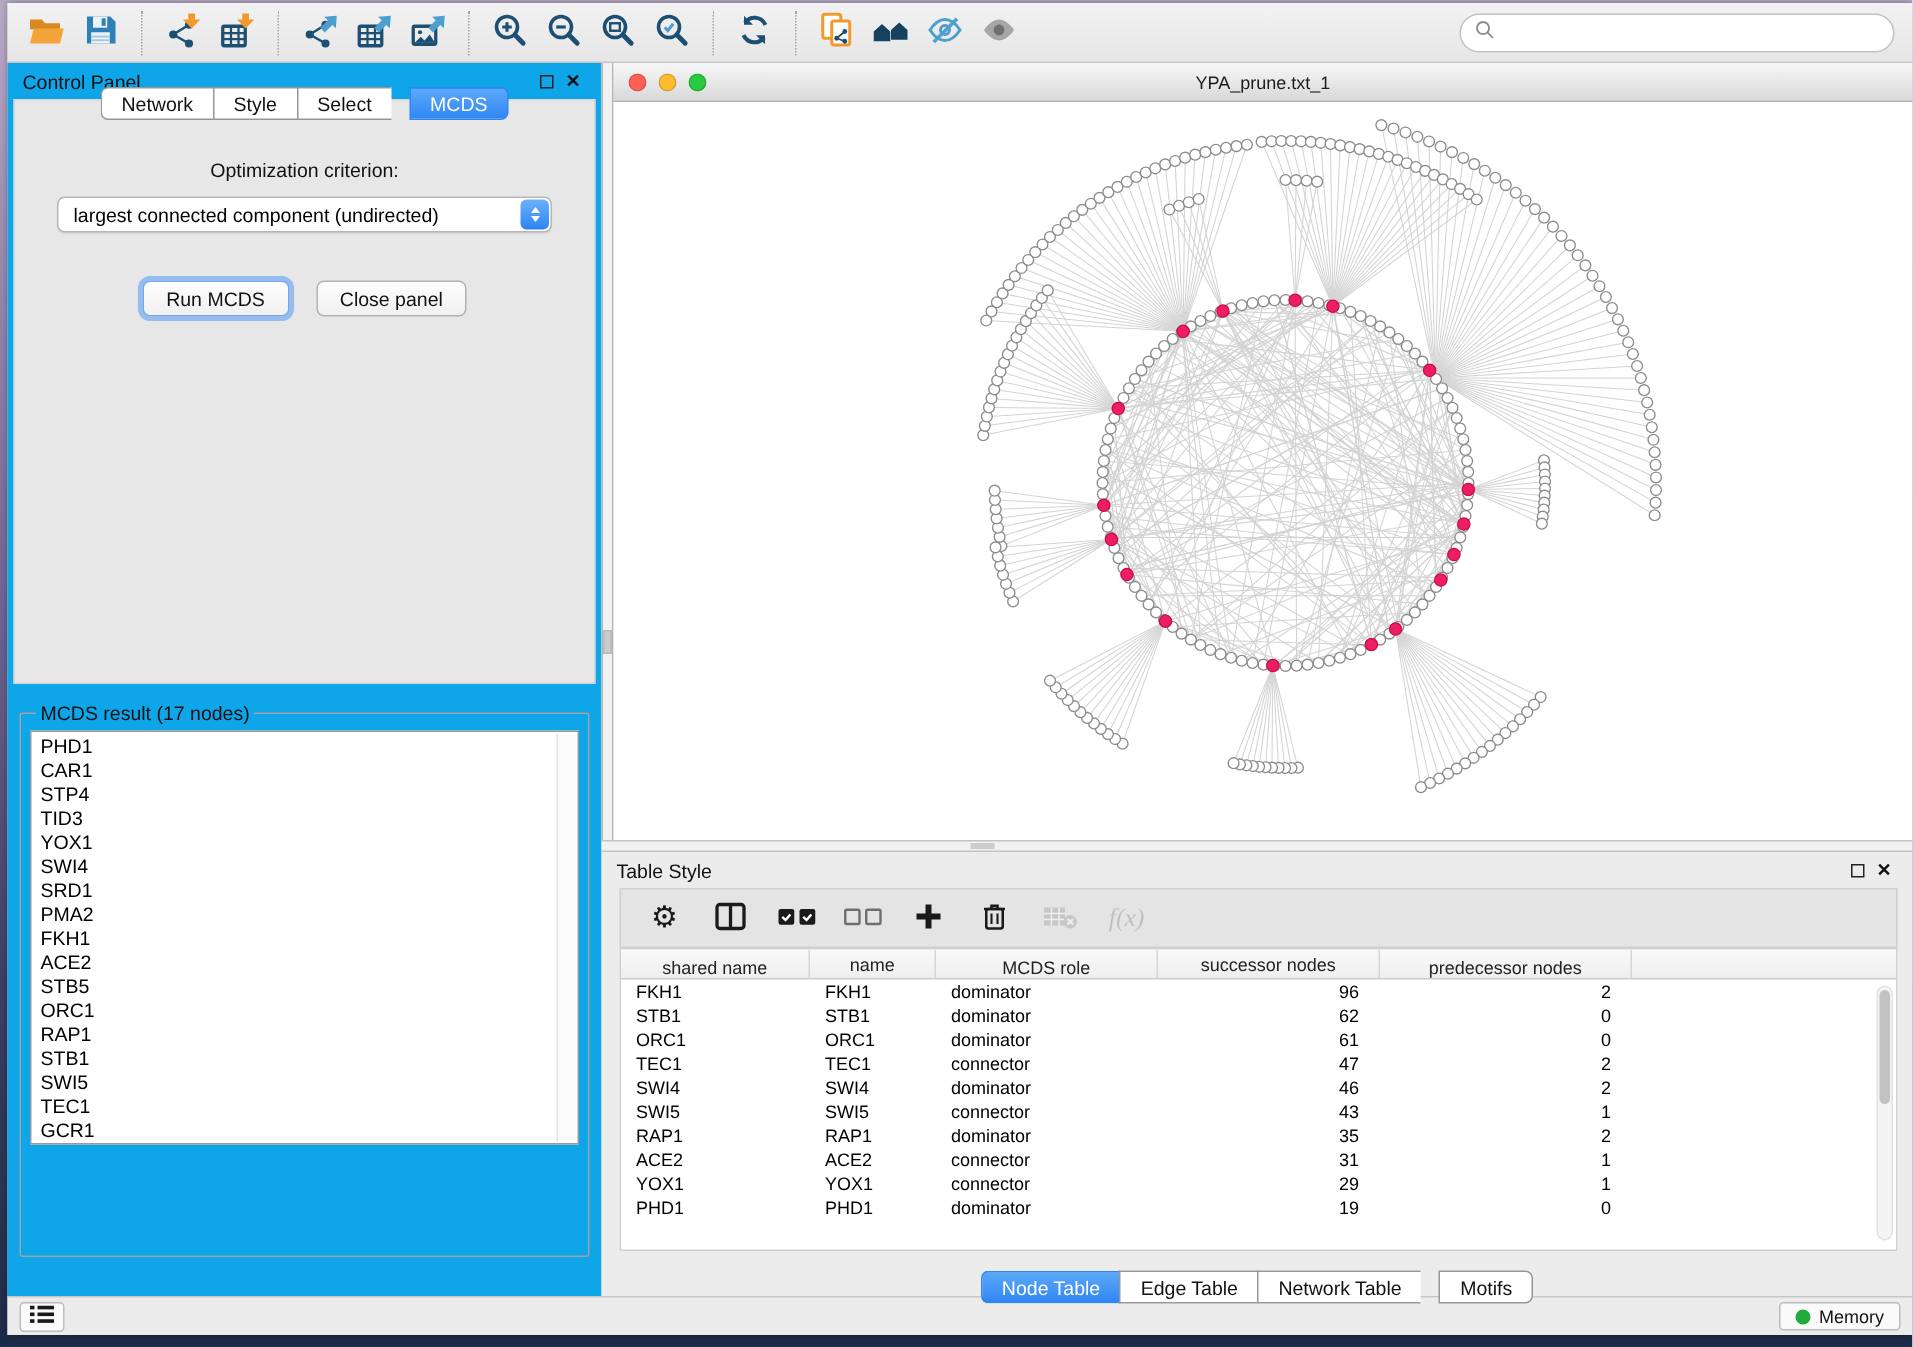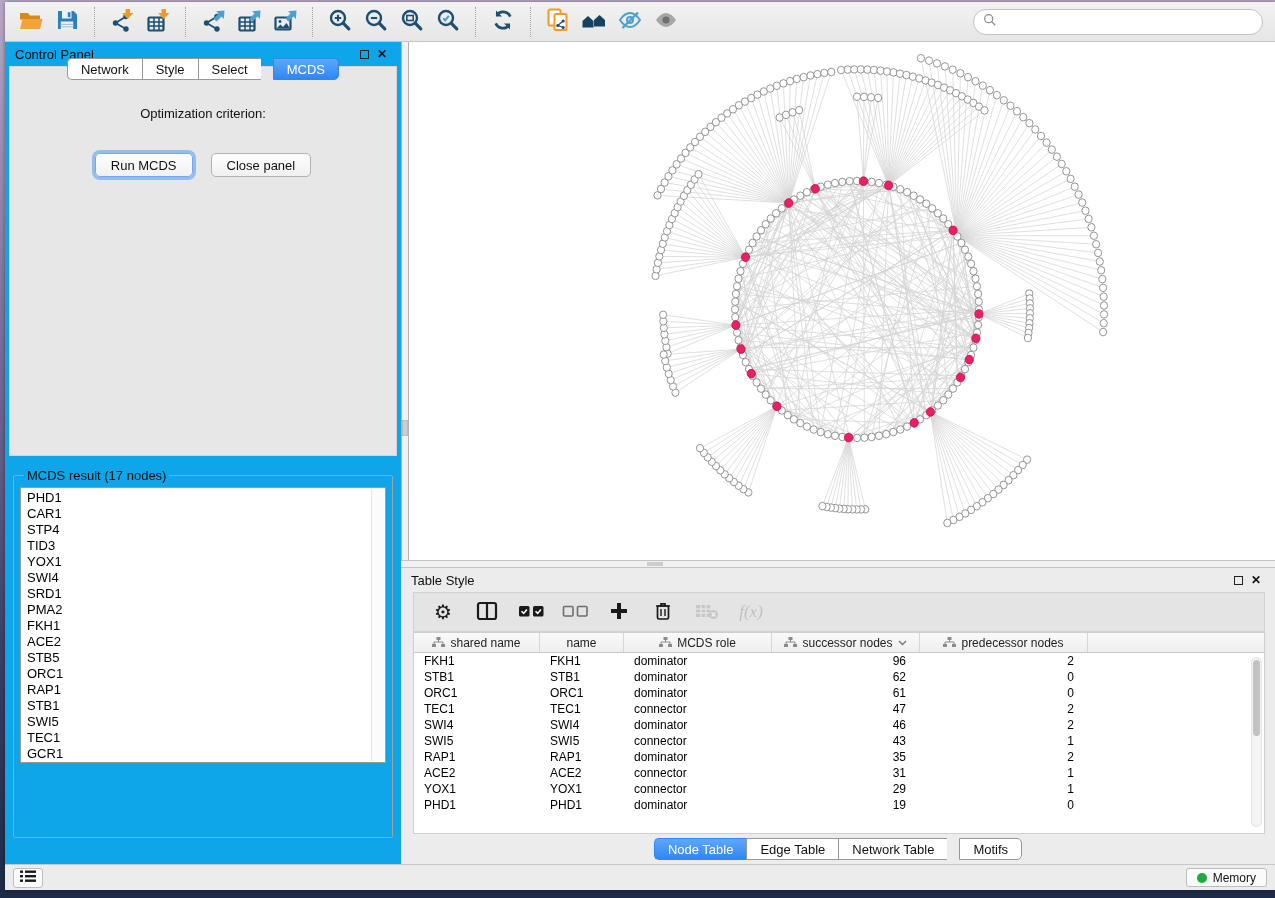--- a/index.html
+++ b/index.html
@@ -322,6 +322,14 @@
           </div>
 
         <div class="net-frame">
+          <div class="net-titlebar">
+            <div class="traffic">
+              <span class="light" style="background: rgb(255, 97, 89);"></span>
+              <span class="light" style="background: rgb(255, 189, 46);"></span>
+              <span class="light" style="background: rgb(40, 202, 66);"></span>
+            </div>
+            <div class="net-title">YPA_prune.txt_1</div>
+          </div>
           <div class="net-canvas">
             <svg class="net-svg" viewBox="0 0 866 492" preserveAspectRatio="none">
                 <g stroke="#a8a8a8" stroke-width="0.7" opacity="0.5">

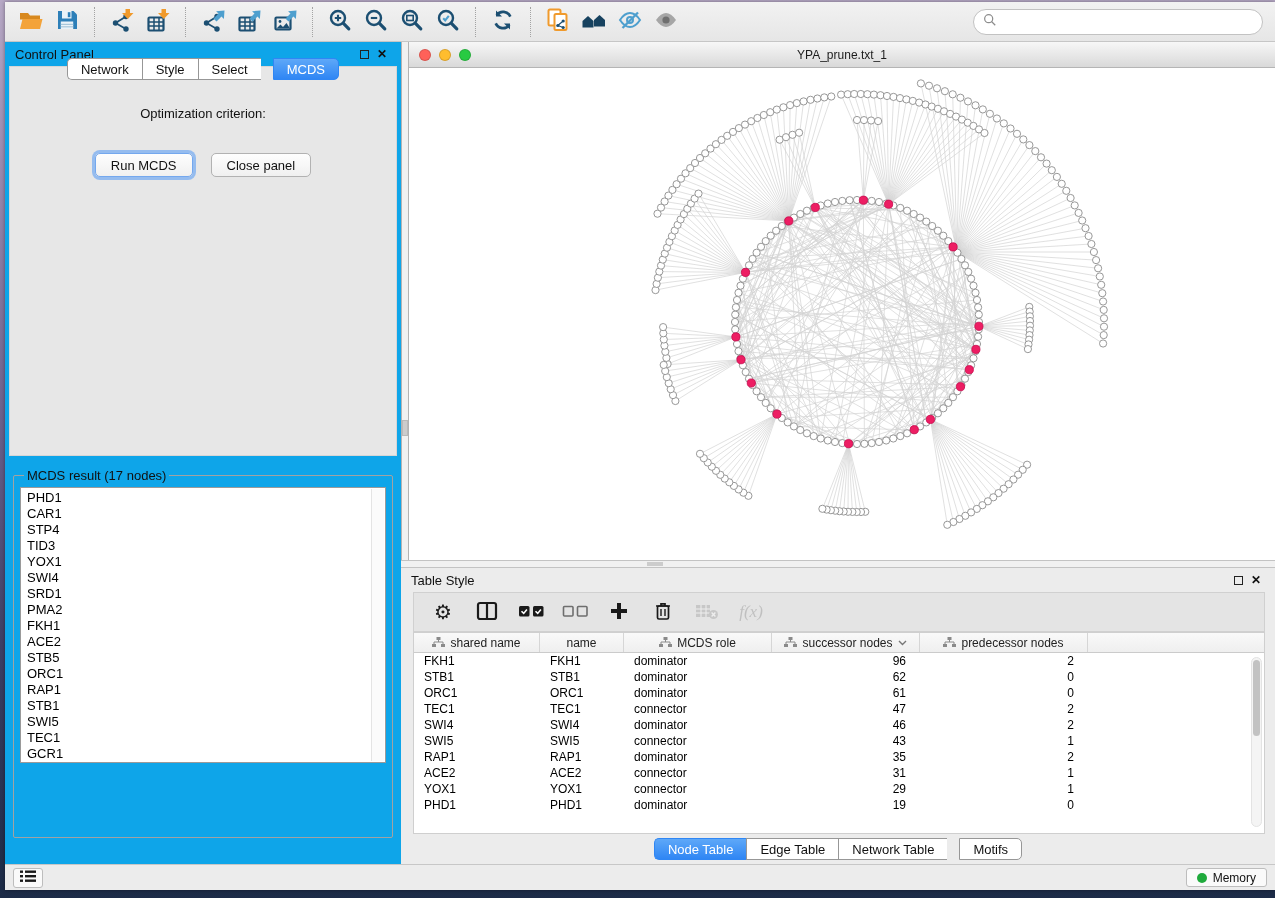--- a/index.html
+++ b/index.html
@@ -286,6 +286,13 @@
               <button class="seg active">MCDS</button>
             </div>
           <div class="opt-label">Optimization criterion:</div>
+          <div class="select">
+            <span>largest connected component (undirected)</span>
+            <span class="stepper">
+                <span class="arr-up"></span>
+                <span class="arr-dn"></span>
+              </span>
+          </div>
           <div class="cp-buttons">
             <button class="btn focus-ring">Run MCDS</button>
             <button class="btn">Close panel</button>

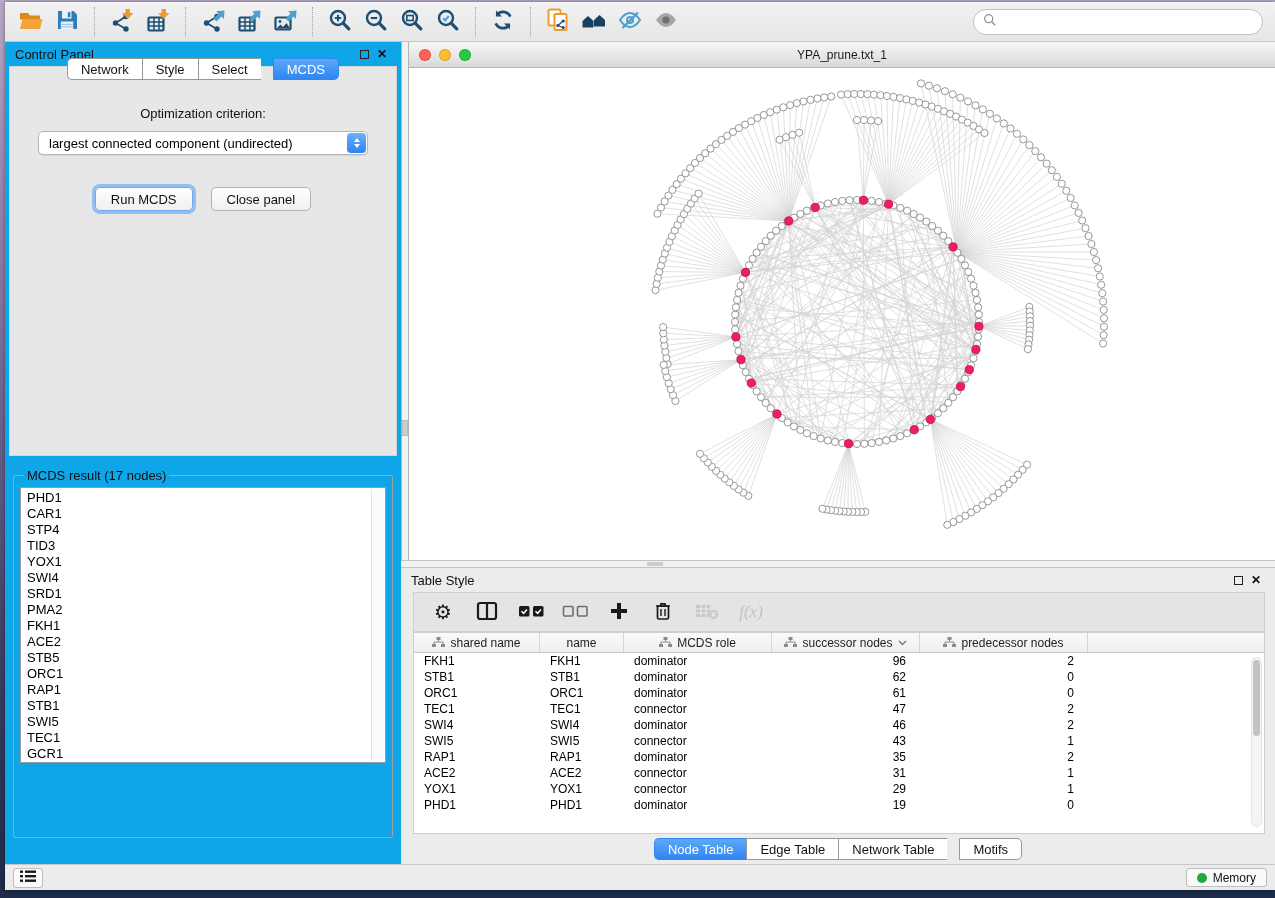--- a/index.html
+++ b/index.html
@@ -98,7 +98,7 @@
   .col-header { display:flex; height:20px; background:linear-gradient(#f9f9f9,#efefef);
     border-bottom:1px solid #cbcbcb; }
   .col-cell { display:flex; align-items:center; justify-content:center; gap:5px;
-    border-right:1px solid #d6d6d6; font-size:12px; color:#222; cursor:pointer; }
+    border-right:1px solid #d6d6d6; font-size:12px; color:#222; cursor:pointer;flex-direction:column; }
   .row { display:flex; height:16px; align-items:center; font-size:12px; color:#000; cursor:default; }
   .cell { padding-left:10px; overflow:hidden; white-space:nowrap; }
   .cell.num { text-align:right; padding-right:14px; padding-left:0; }

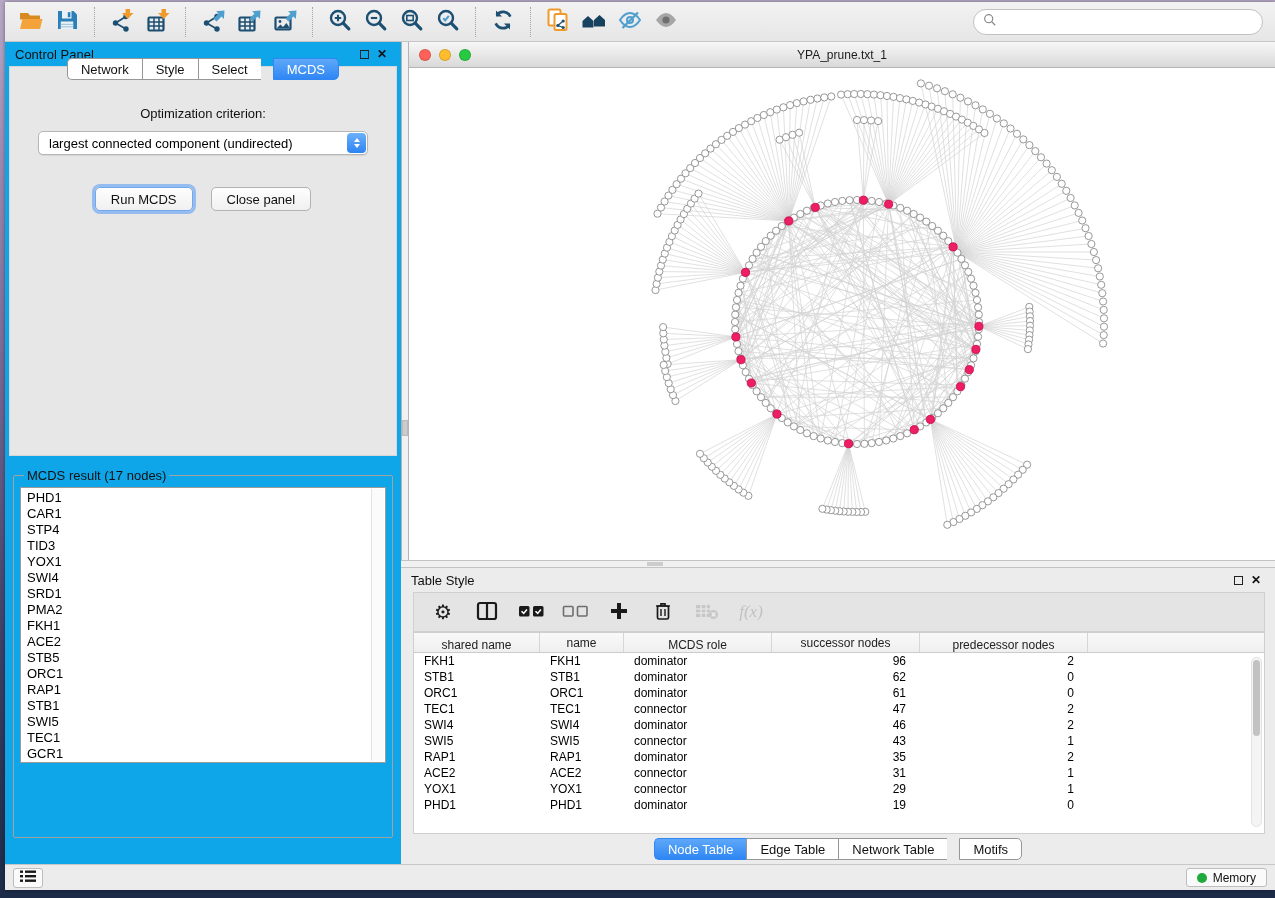--- a/index.html
+++ b/index.html
@@ -106,7 +106,7 @@
     background:#f4f4f4; border:1px solid #e3e3e3; border-radius:6px; }
   .tp-scroll-thumb { position:absolute; left:1px; top:2px; width:7px; height:76px;
     background:#c2c2c2; border-radius:4px; }
-  .tp-tabs { height:30px; flex:0 0 30px; display:flex; justify-content:center; align-items:center; padding-top:0; }
+  .tp-tabs { height:30px; flex:0 0 30px; display:flex; justify-content:center; align-items:flex-start; padding-top:13px; }
 
   
   .statusbar { height:26px; flex:0 0 26px; background:#ececec; border-top:1px solid #c7c7c7;

